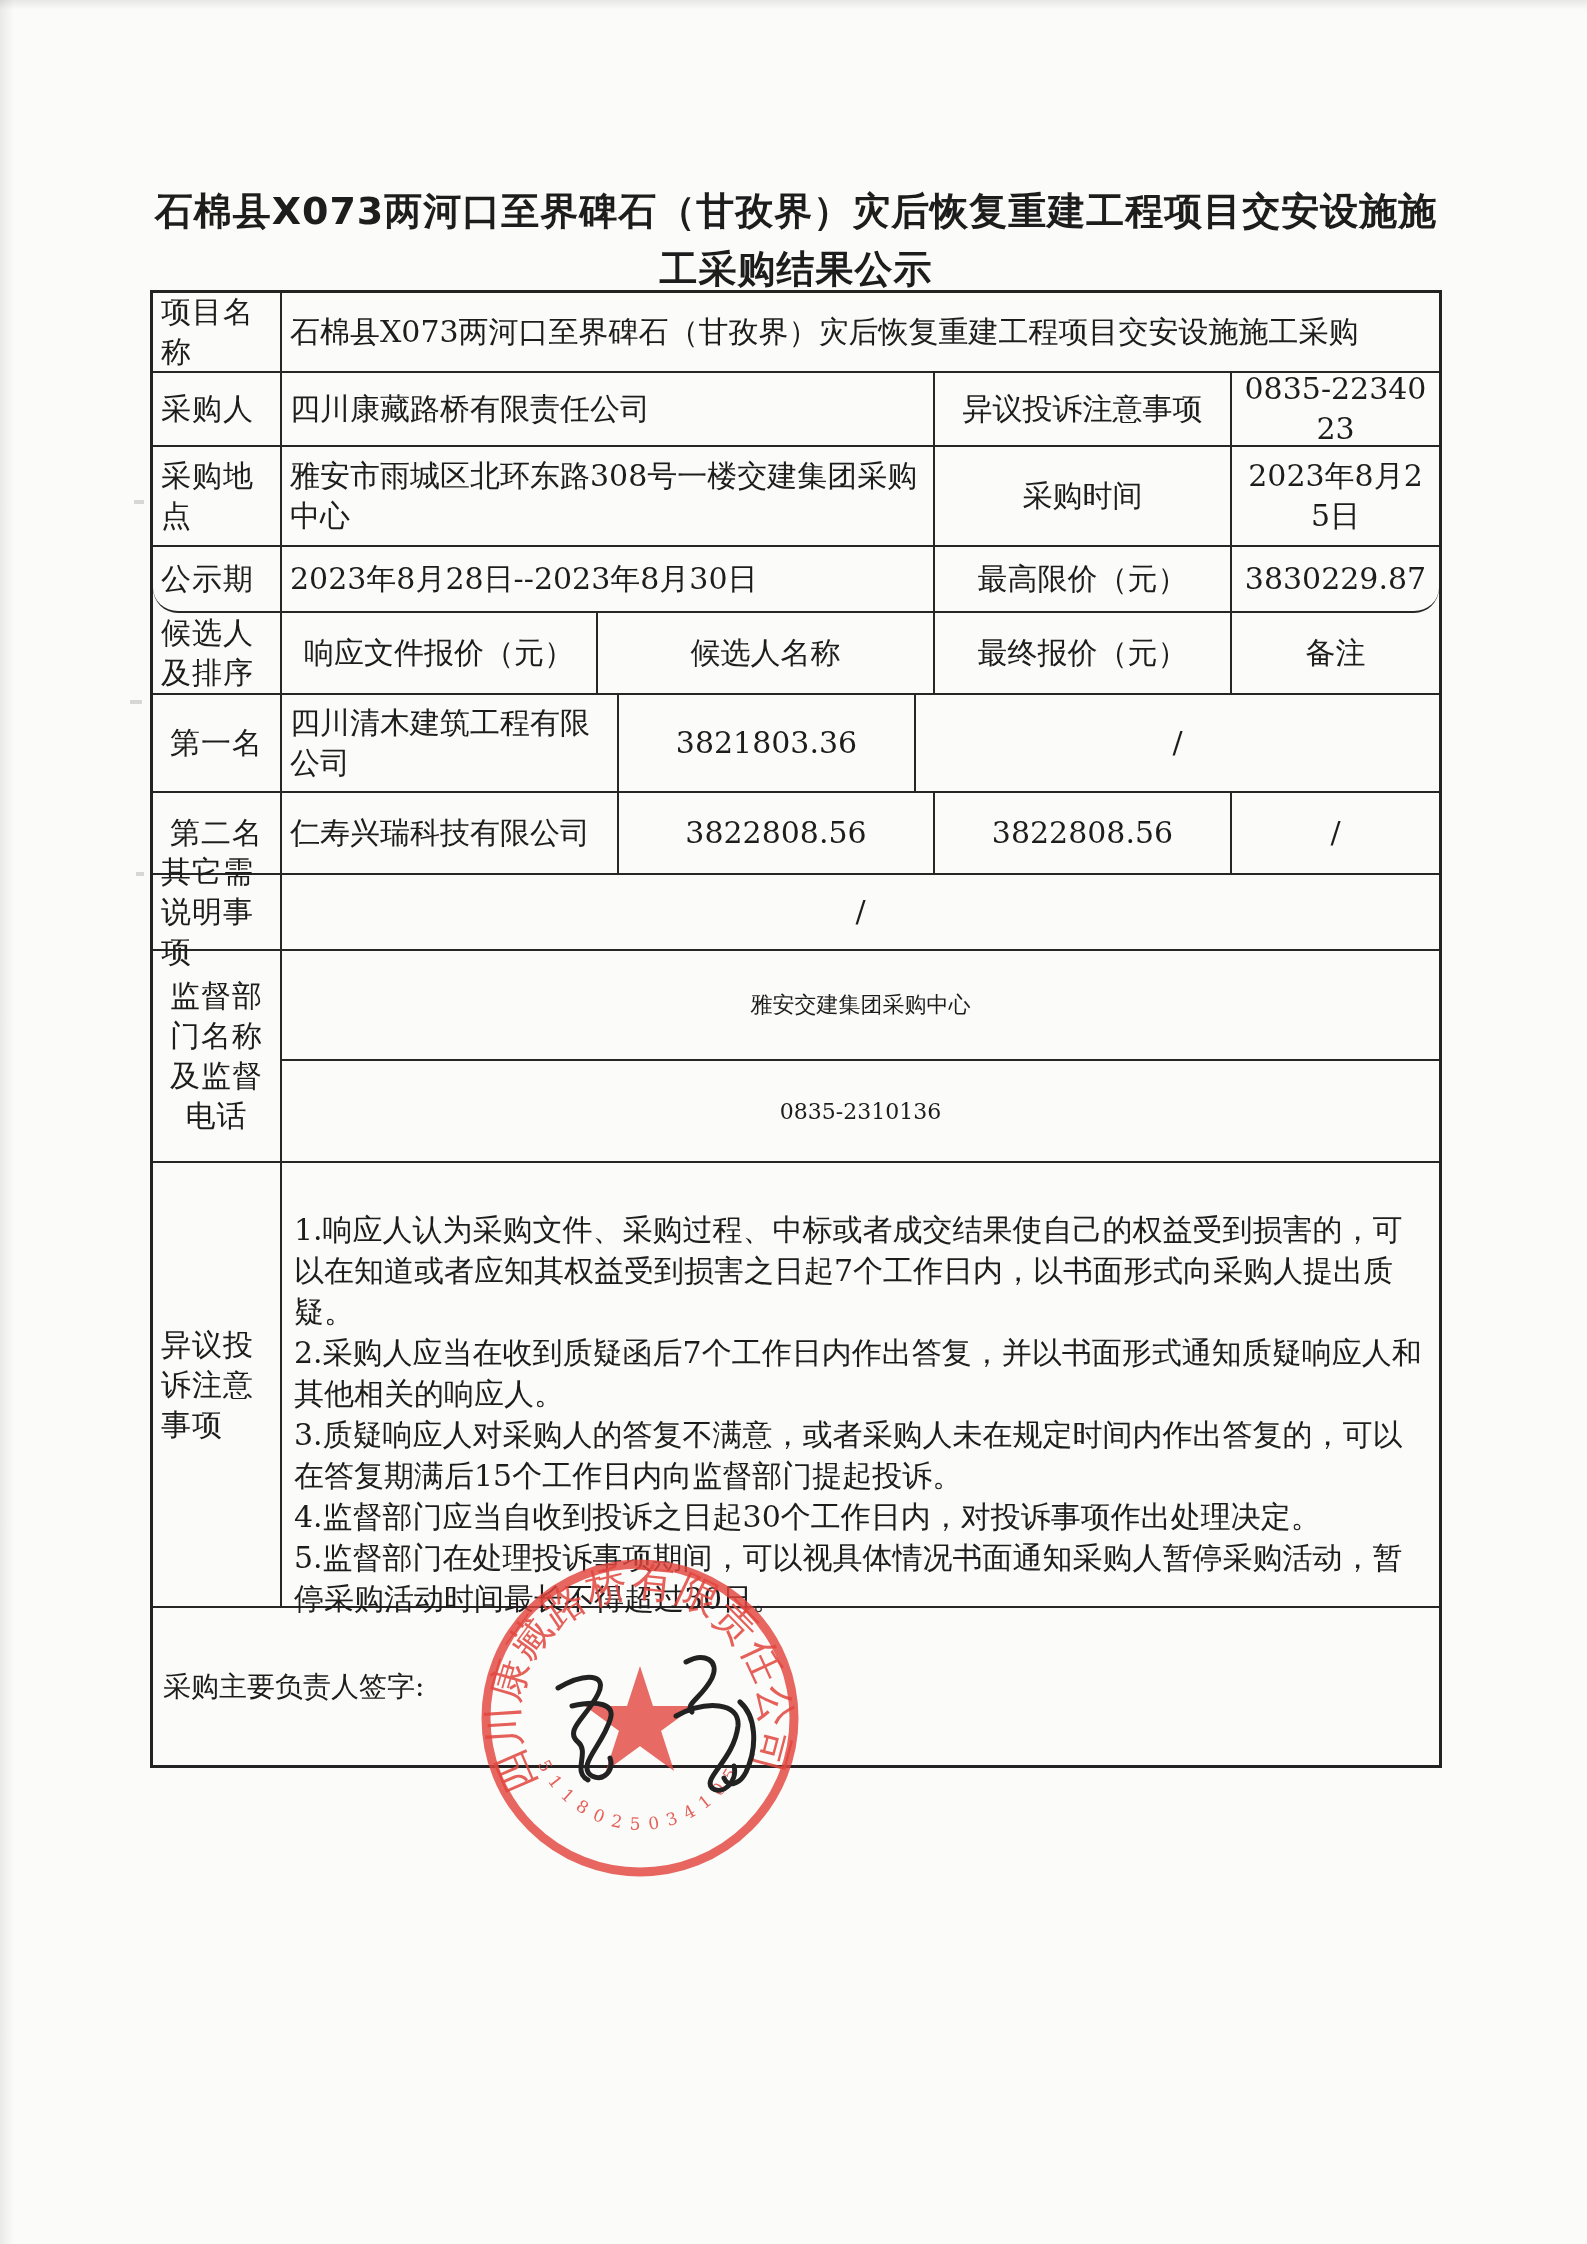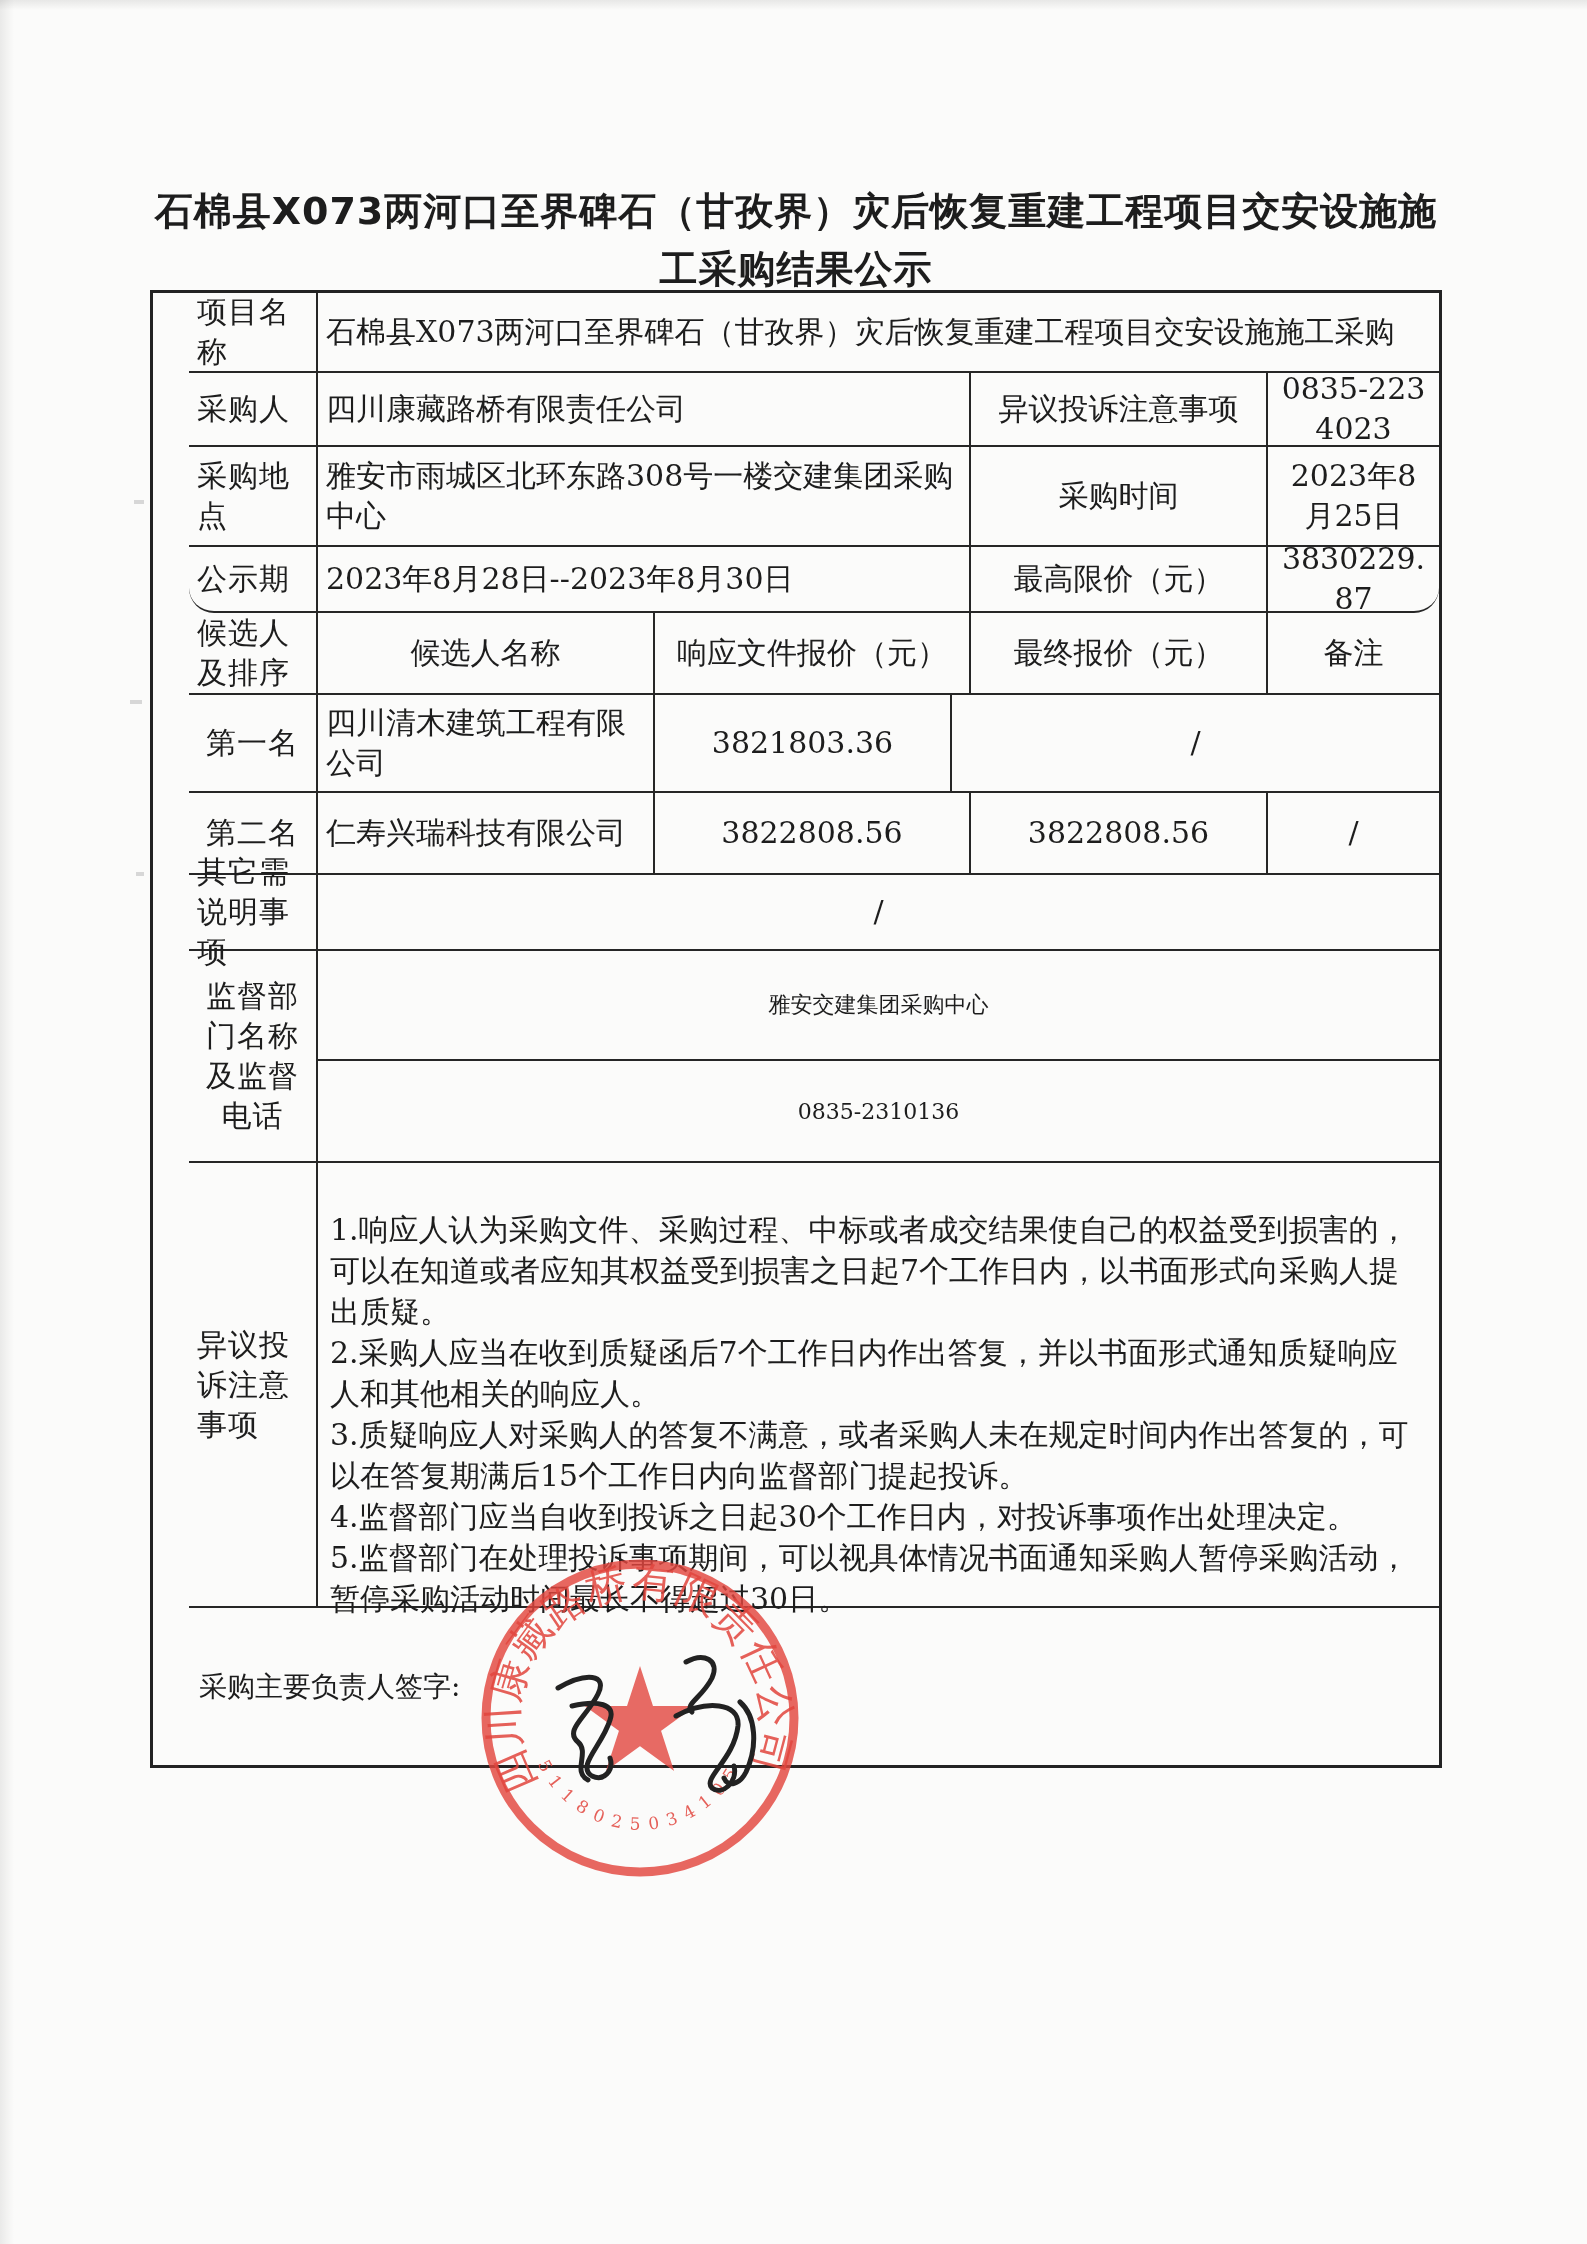--- a/index.html
+++ b/index.html
@@ -25,7 +25,7 @@
 
   .sheet{
     position:absolute;left:150px;top:290px;width:1292px;
-    border:3px solid #232323;box-sizing:border-box;background:transparent;padding-left:36px;
+    border:3px solid #232323;box-sizing:border-box;background:transparent;
   }
   .row{display:flex;box-sizing:border-box;border-bottom:2px solid #262626;}
   .row:last-child{border-bottom:none;}

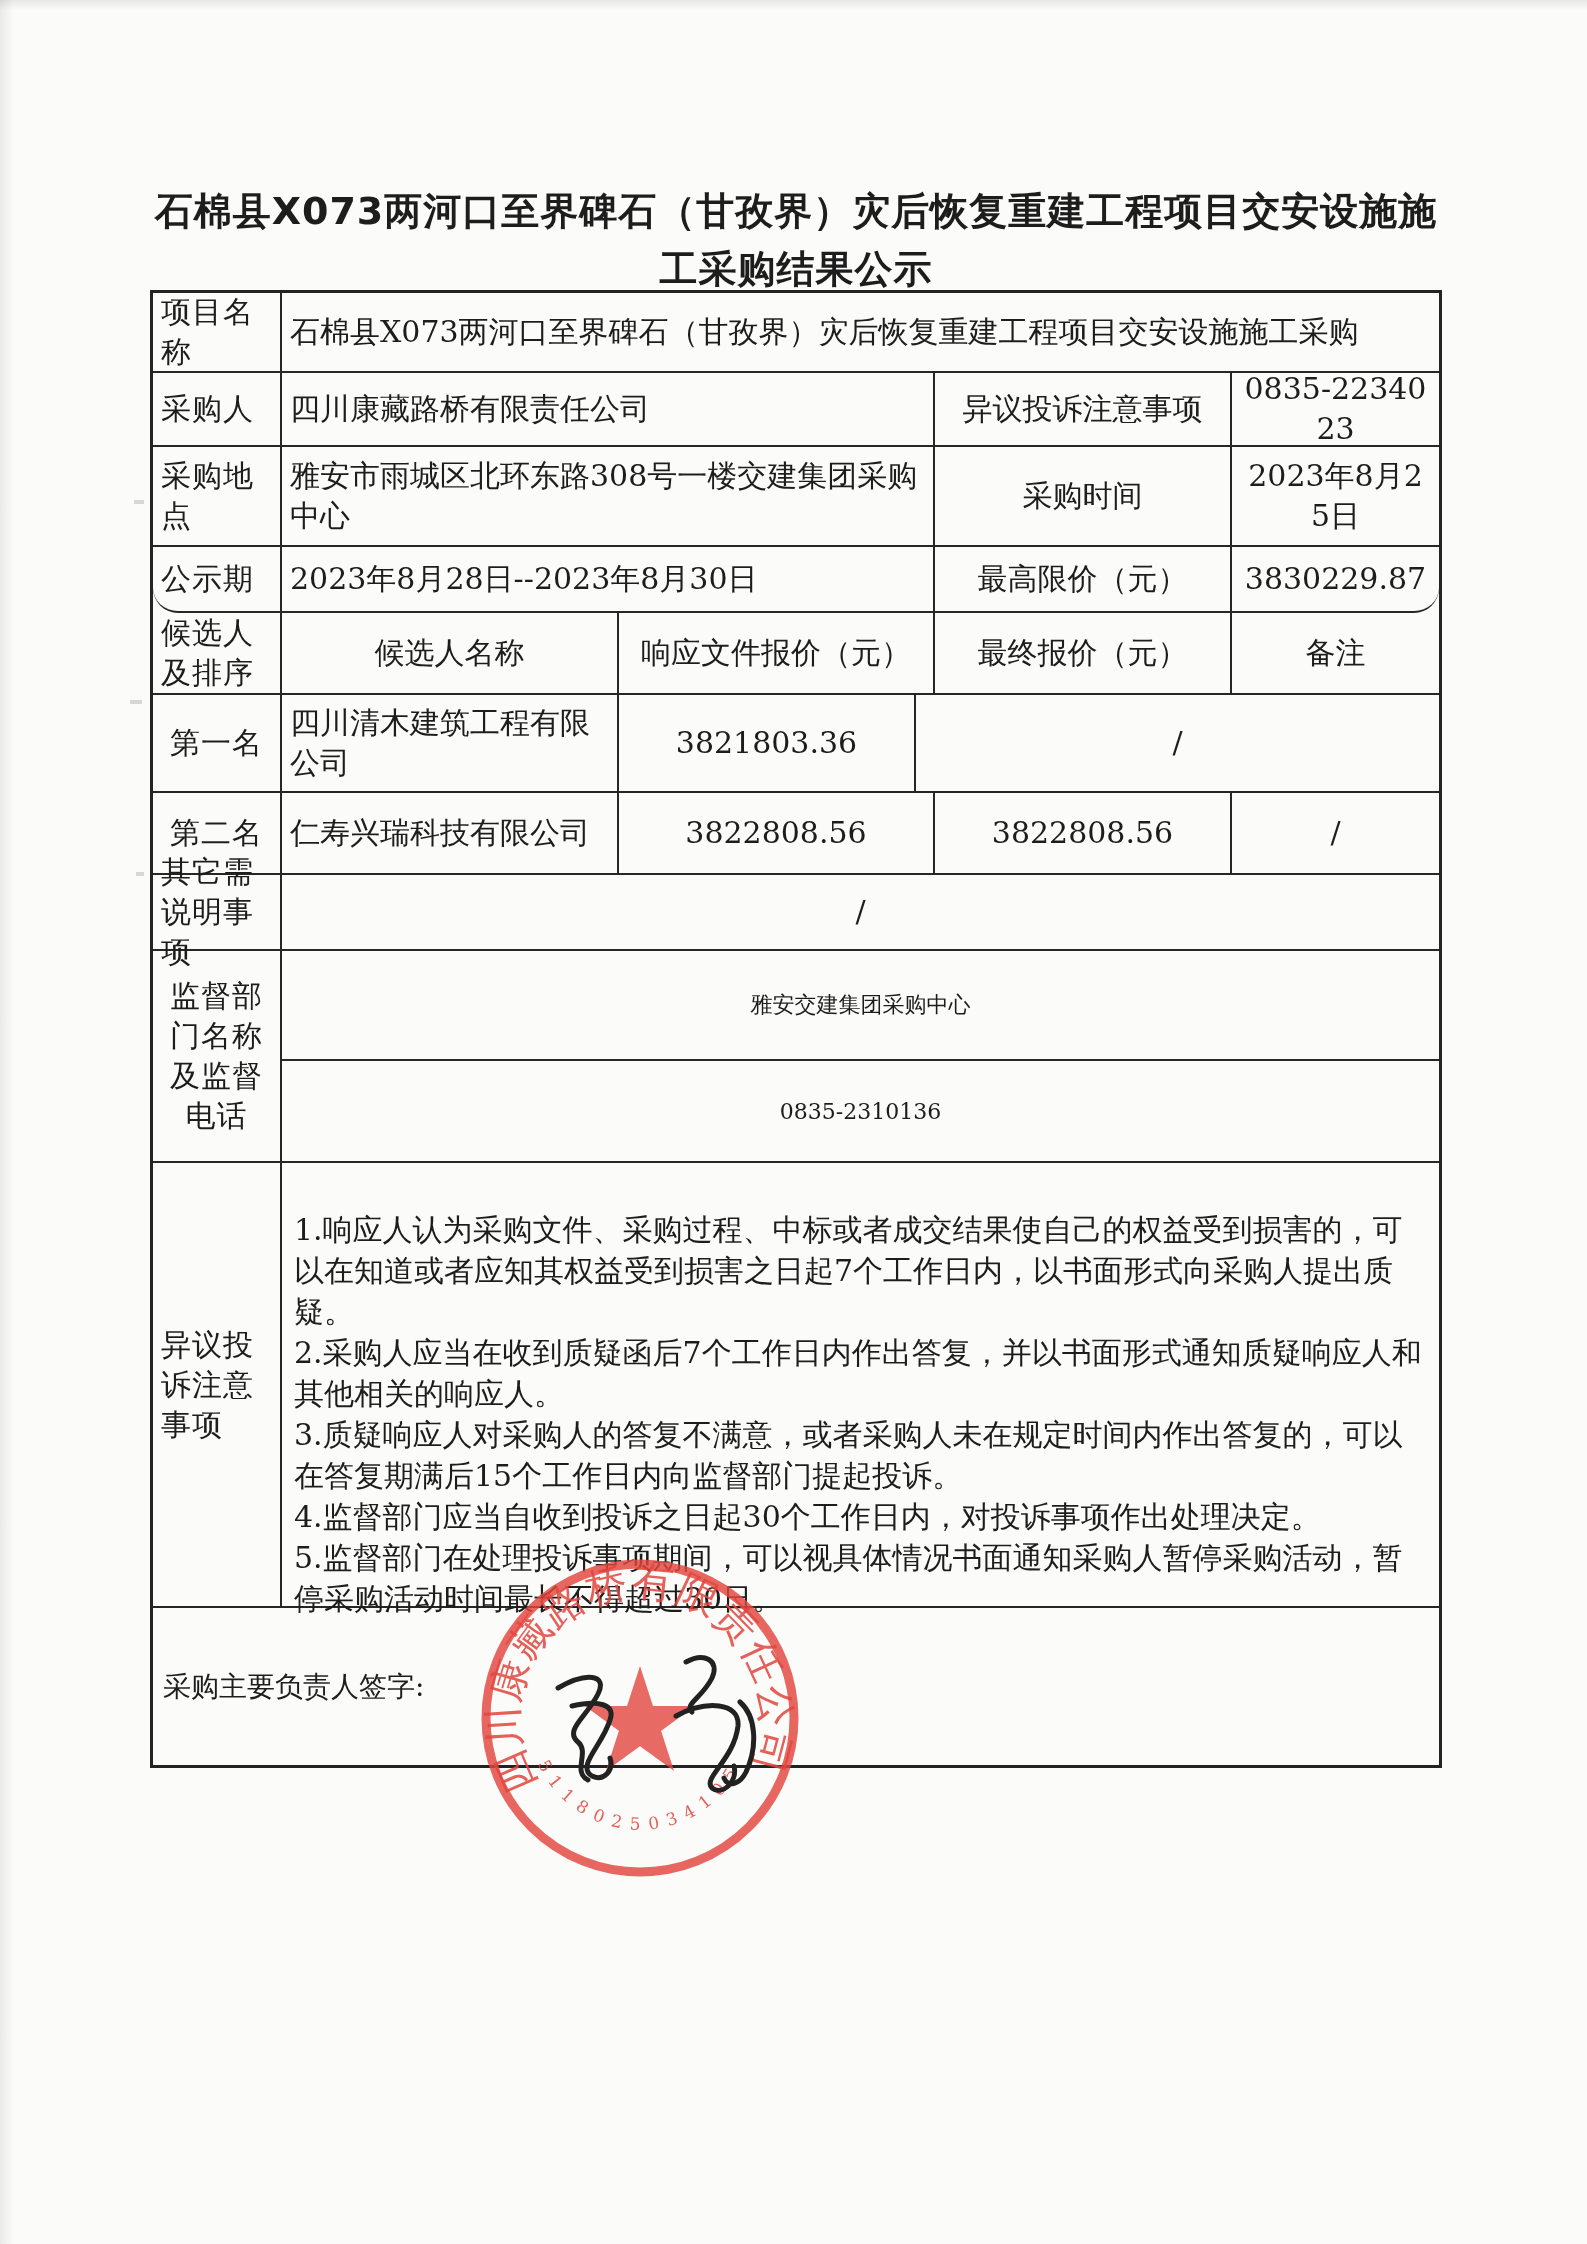--- a/index.html
+++ b/index.html
@@ -113,8 +113,8 @@
 
   <div class="row r5">
     <div class="cell lab">候选人及排序</div>
+    <div class="cell k3">响应文件报价（元）</div>
     <div class="cell k2 ctr">候选人名称</div>
-    <div class="cell k3">响应文件报价（元）</div>
     <div class="cell k4">最终报价（元）</div>
     <div class="cell k5">备注</div>
   </div>

